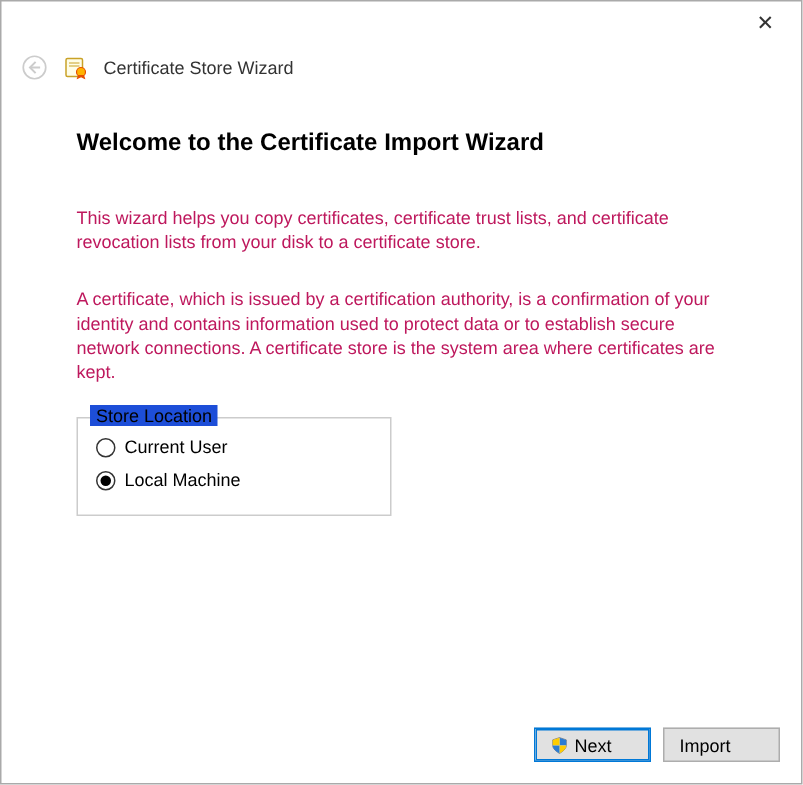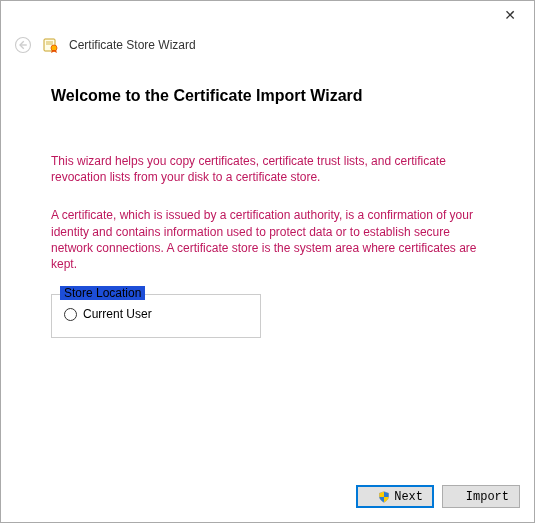--- a/index.html
+++ b/index.html
@@ -68,7 +68,7 @@
       font-size: 16px;
       font-weight: 600;
       color: #000;
-      margin-bottom: 48px;
+      margin-bottom: 32px;
     }
     .para {
       font-size: 12px;

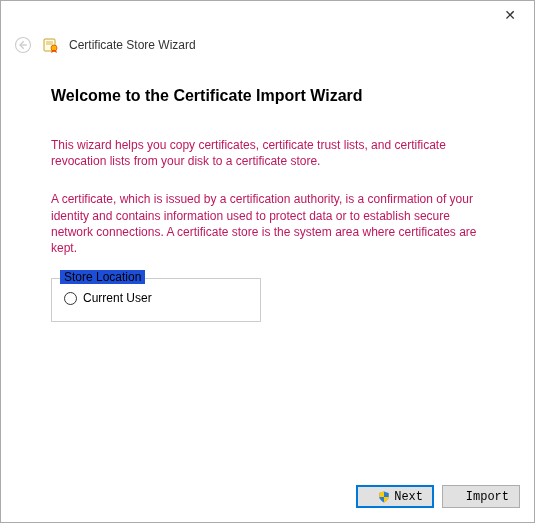--- a/index.html
+++ b/index.html
@@ -190,6 +190,10 @@
         <span>Current User</span>
       </div>
 
+      <div class="radio-row">
+        <span class="radio selected"></span>
+        <span>Local Machine</span>
+      </div>
     </div>
 
   </div>

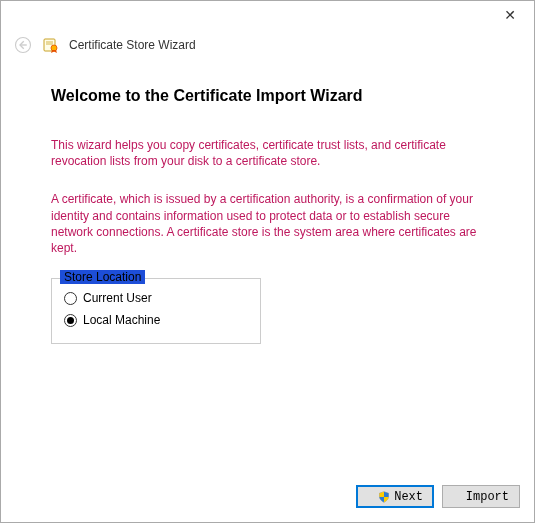--- a/index.html
+++ b/index.html
@@ -126,13 +126,13 @@
       min-width: 78px;
       height: 23px;
       font-size: 12px;
-      font-family: Liberation Mono, monospace;
+      font-family: Liberation Sans, sans-serif;
       background: #e1e1e1;
       border: 1px solid #adadad;
       cursor: pointer;
       display: inline-flex;
       align-items: center;
-      justify-content: flex-end;
+      justify-content: flex-start;
       gap: 4px;
       padding: 0 10px;
     }

